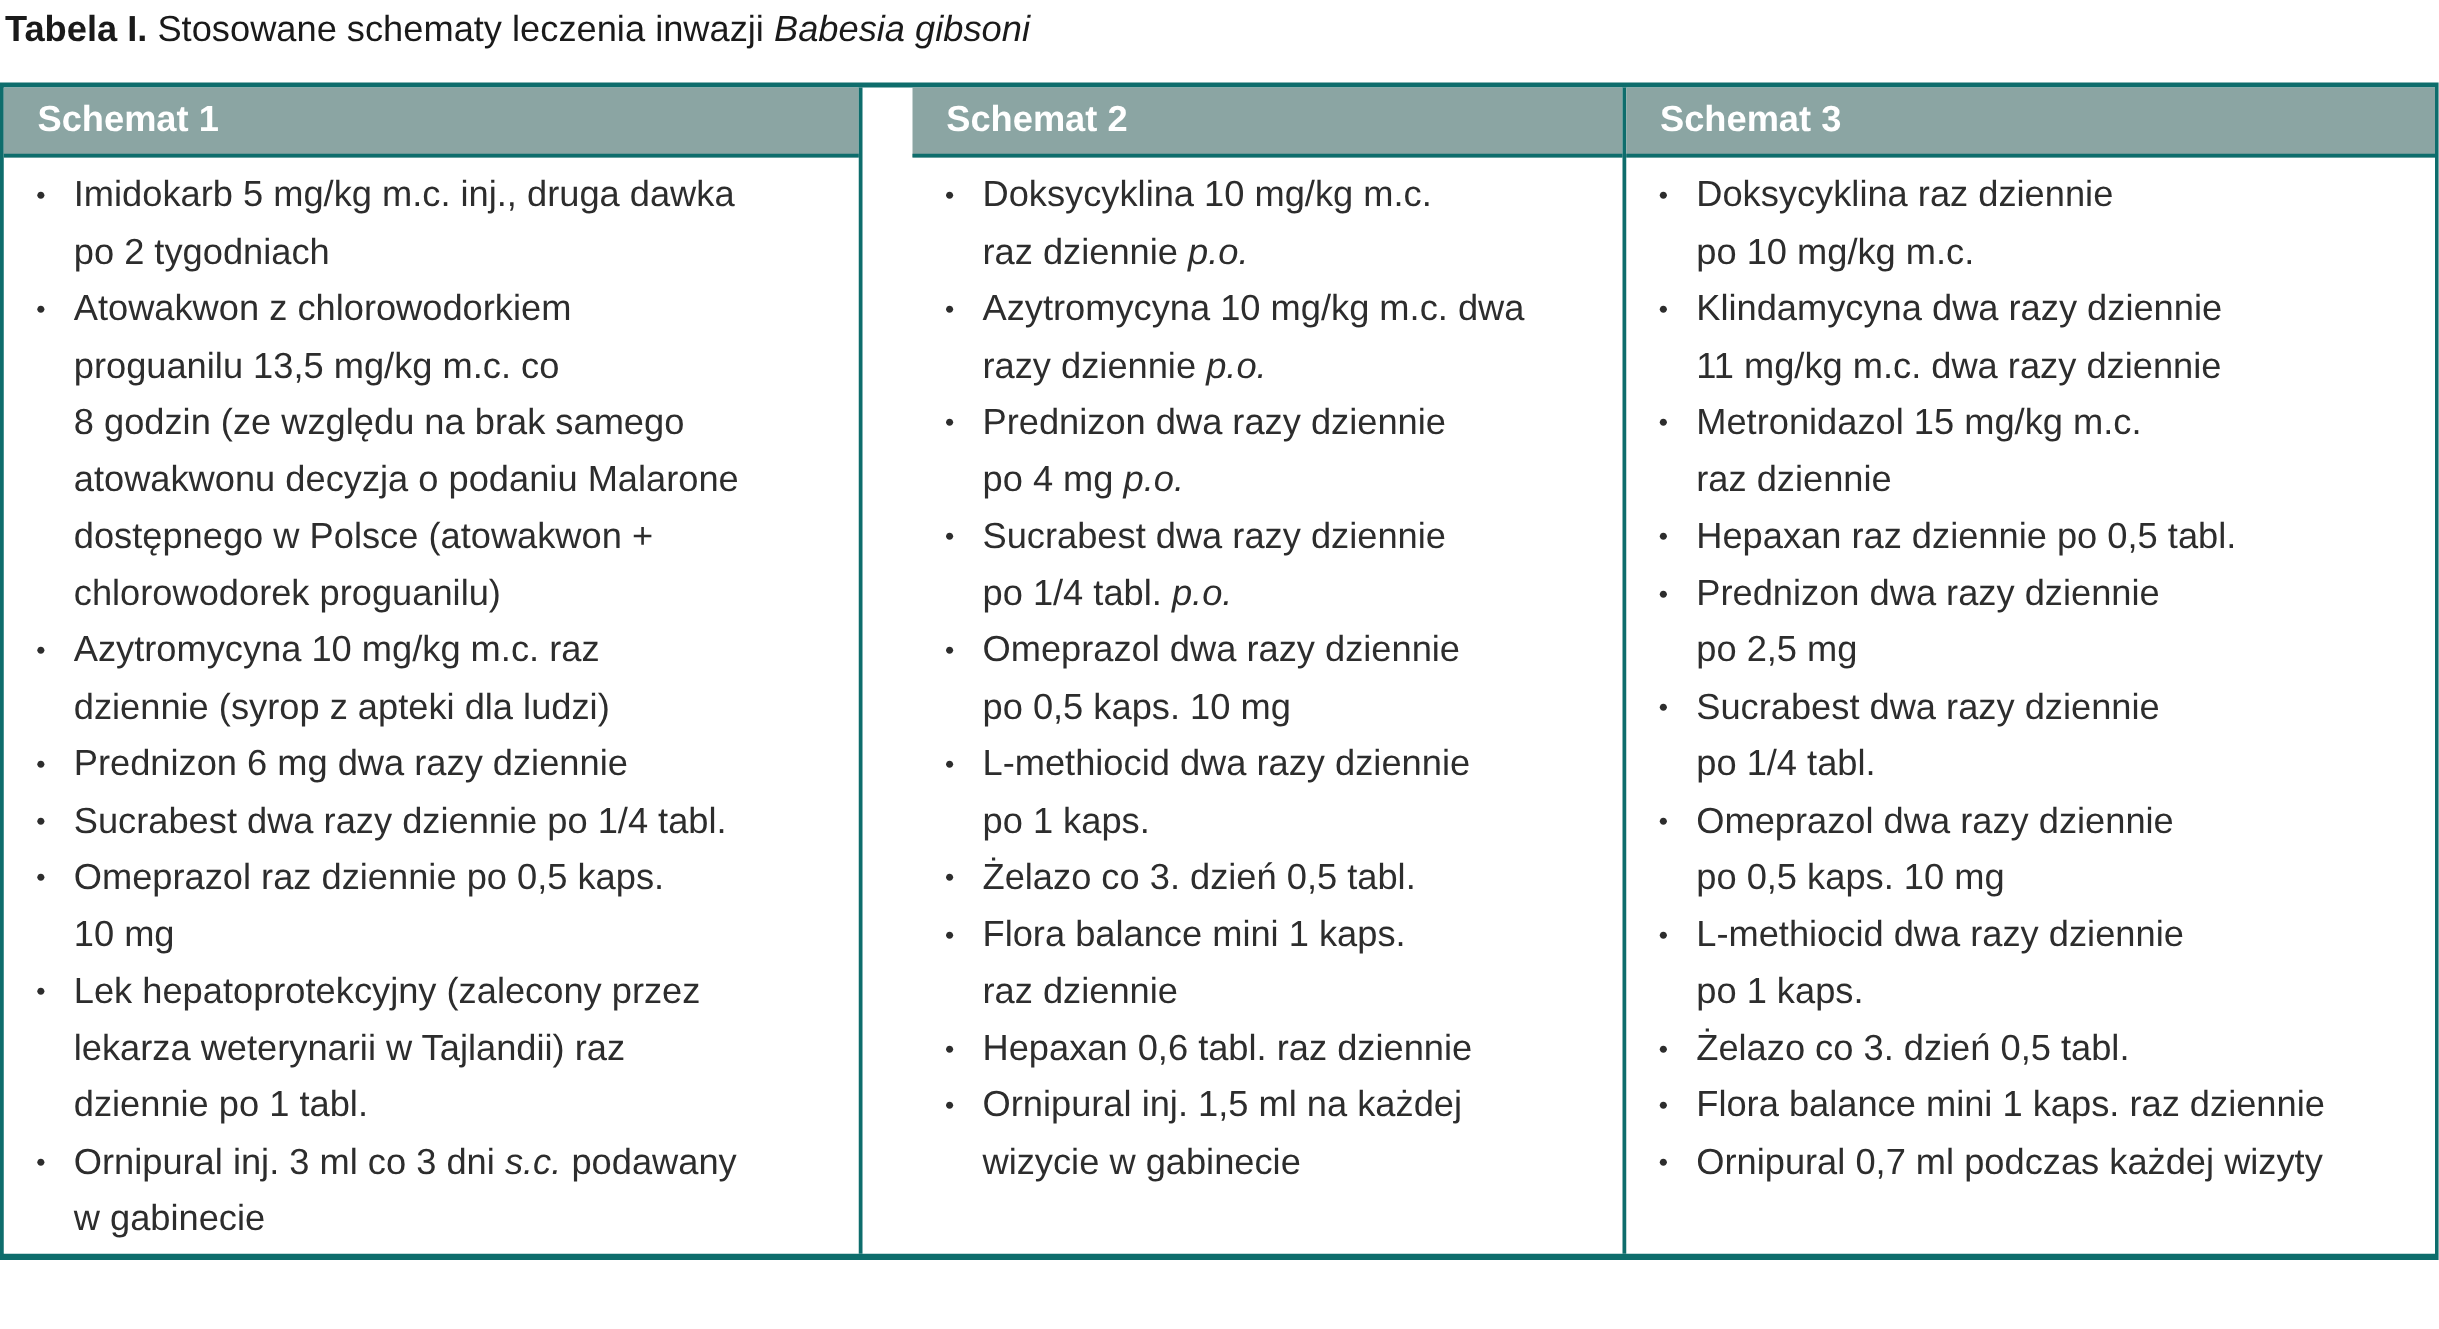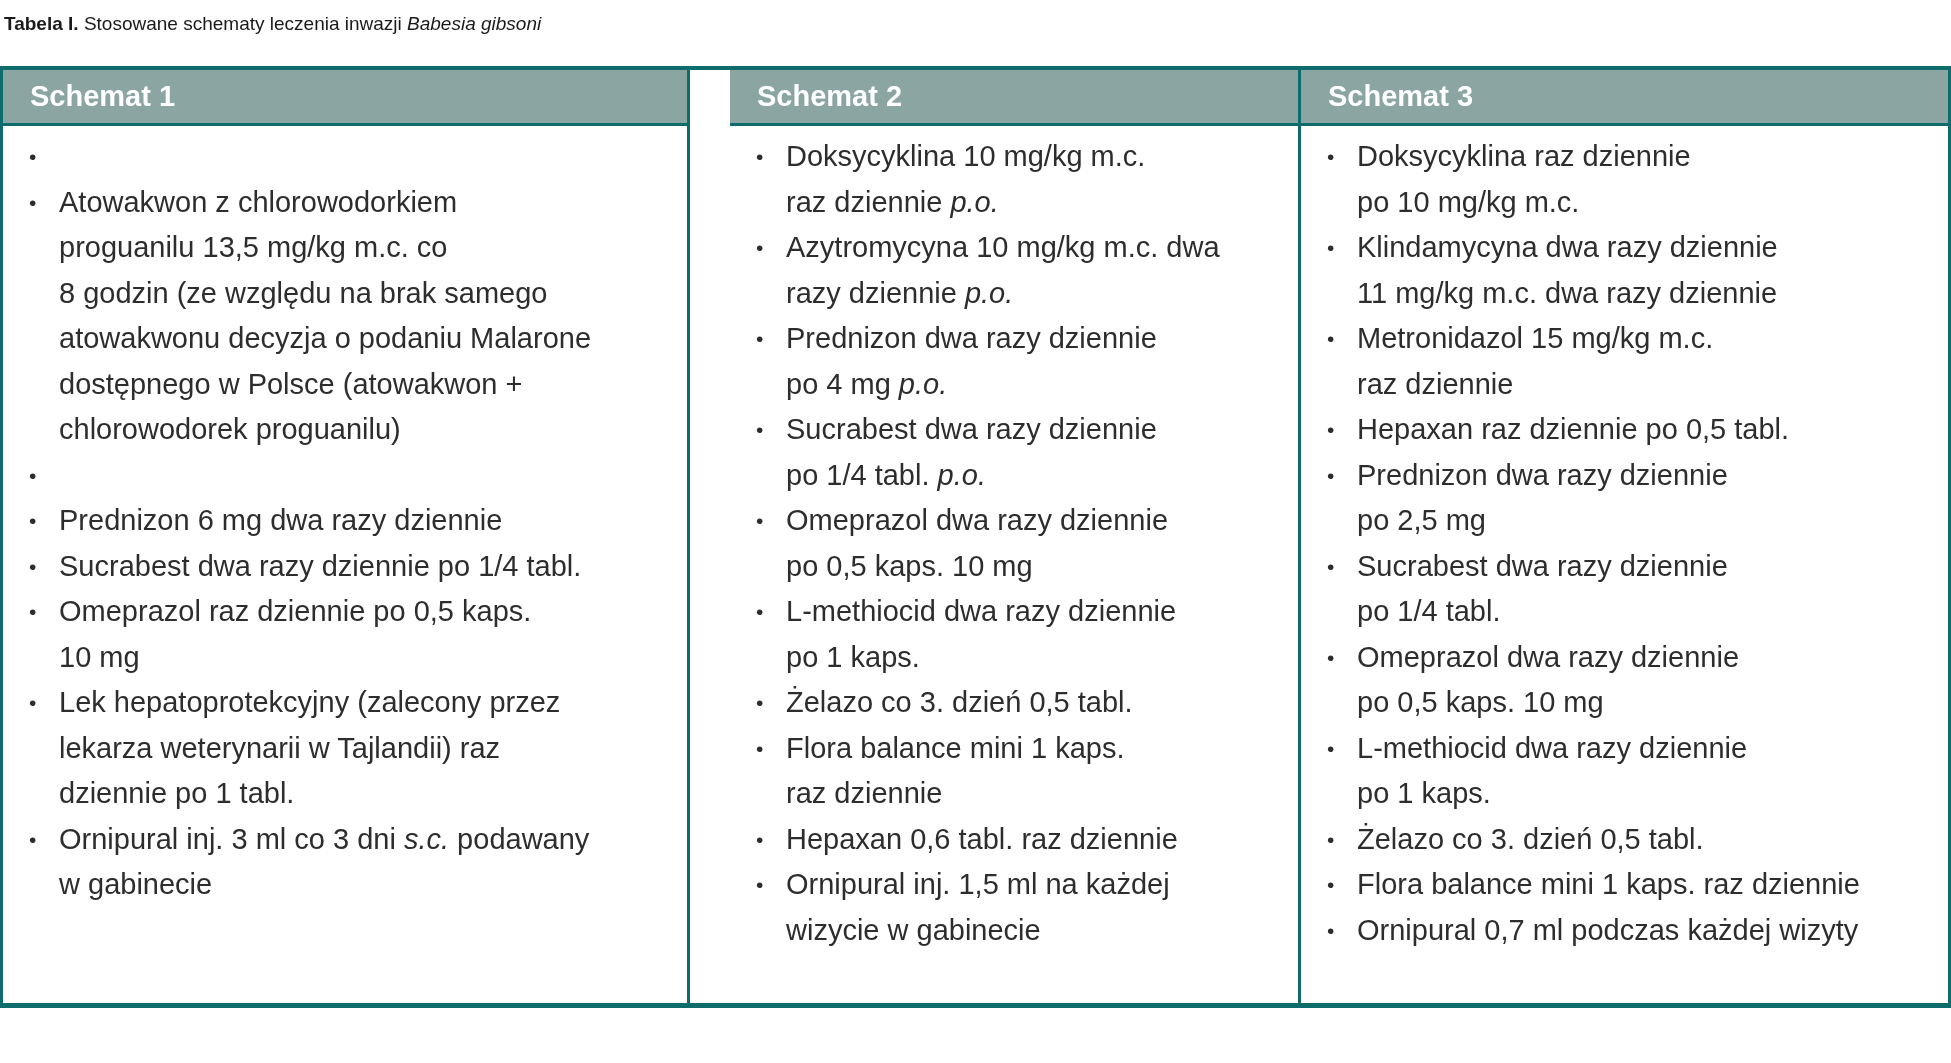--- a/index.html
+++ b/index.html
@@ -18,7 +18,7 @@
   }
   .title{
     margin:6px 0 0 4px;
-    font-size:19px;line-height:36px;
+    font-size:29px;line-height:36px;
     color:var(--title-text);
   }
   .title .title-bold{font-weight:700;}

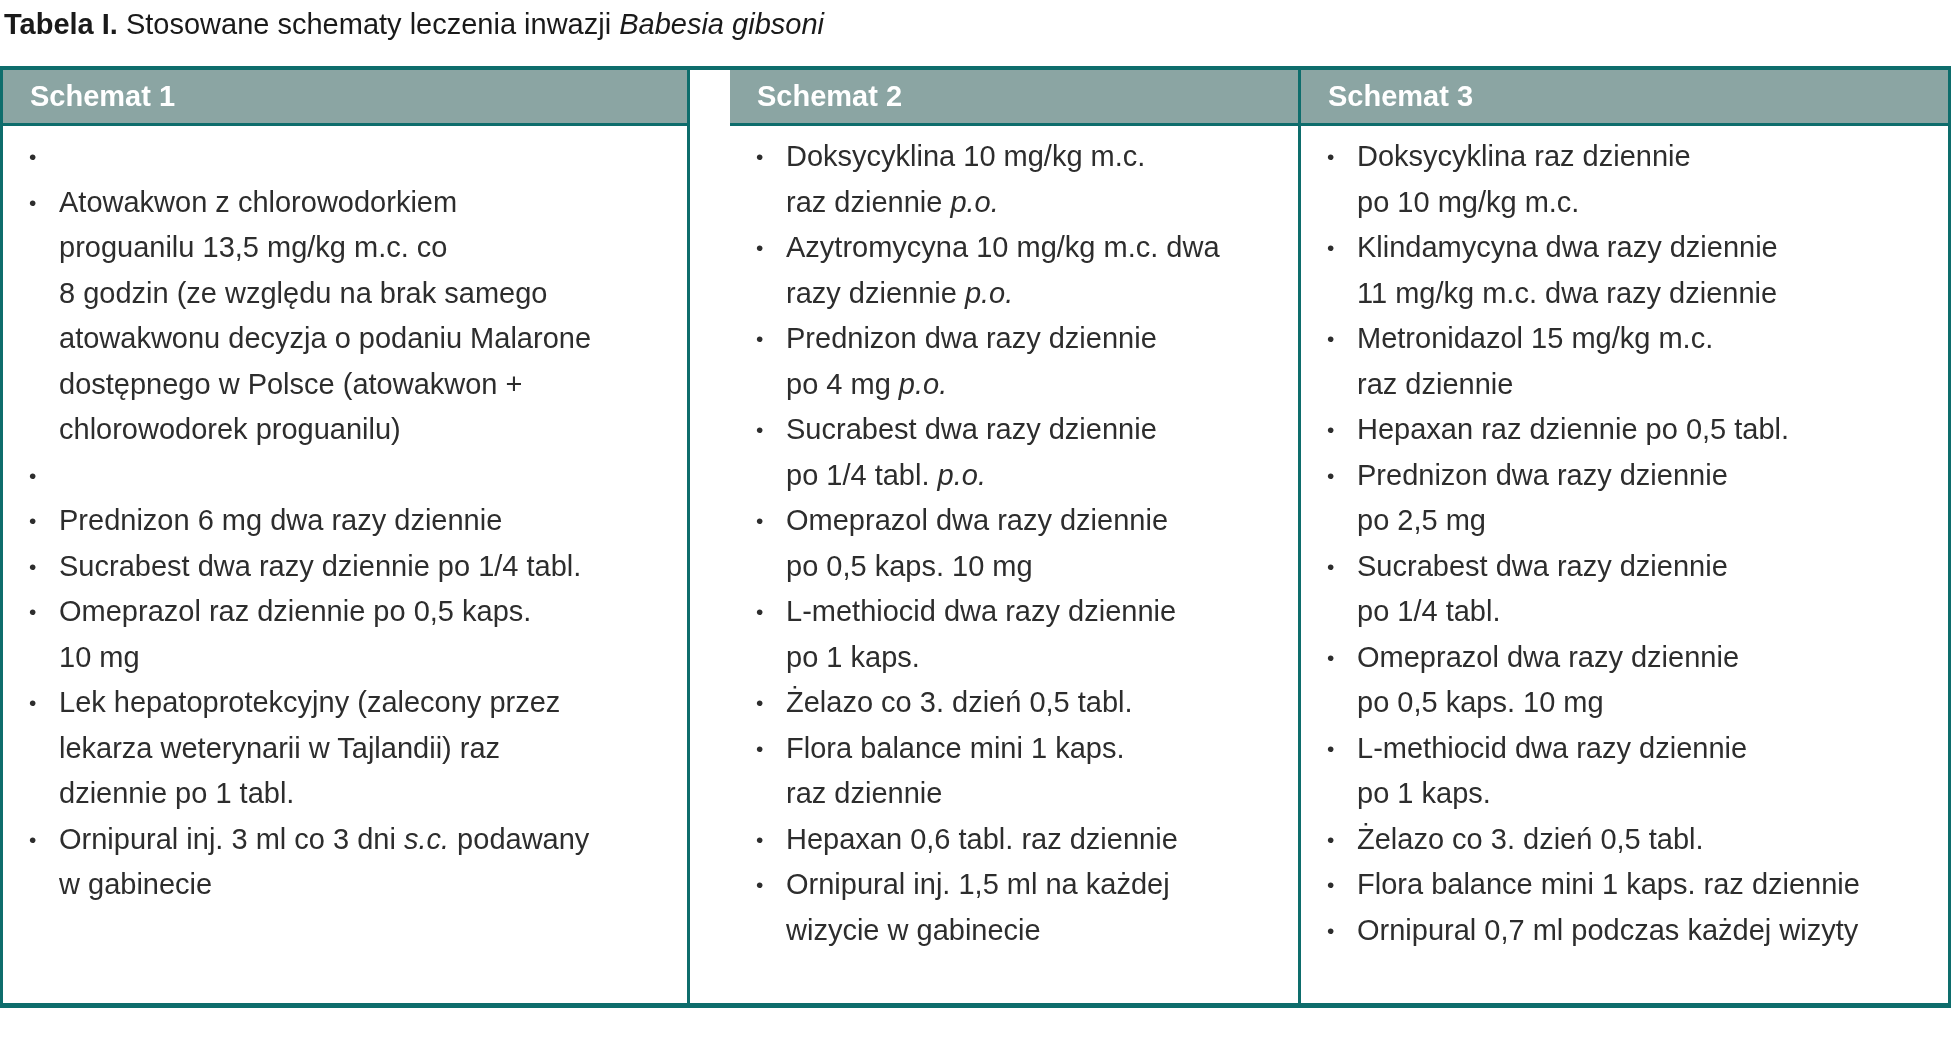--- a/index.html
+++ b/index.html
@@ -76,6 +76,8 @@
     <div class="col-body">
         <div class="item">
           <span class="bullet">•</span>
+          <span class="item-text">Imidokarb 5 mg/kg m.c. inj., druga dawka
+po 2 tygodniach</span>
         </div>
         <div class="item">
           <span class="bullet">•</span>

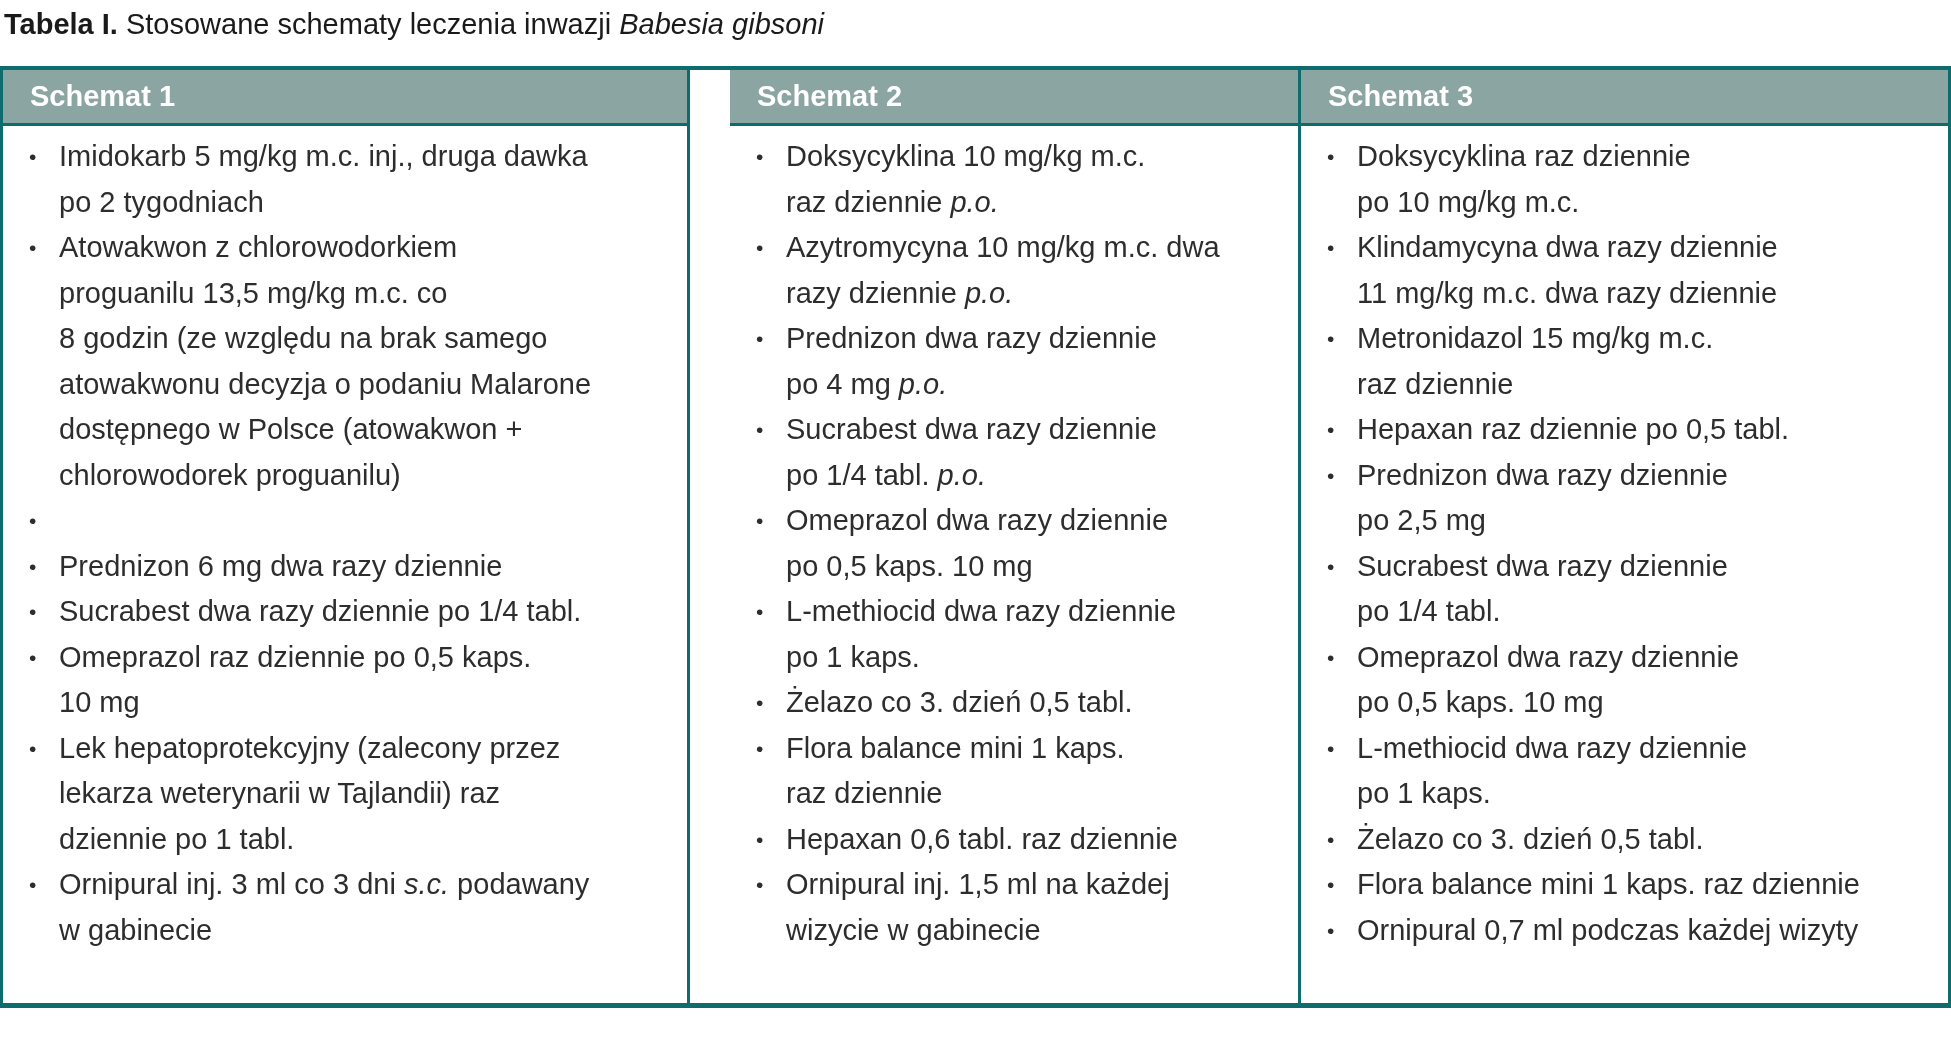--- a/index.html
+++ b/index.html
@@ -90,6 +90,8 @@
         </div>
         <div class="item">
           <span class="bullet">•</span>
+          <span class="item-text">Azytromycyna 10 mg/kg m.c. raz
+dziennie (syrop z apteki dla ludzi)</span>
         </div>
         <div class="item">
           <span class="bullet">•</span>

